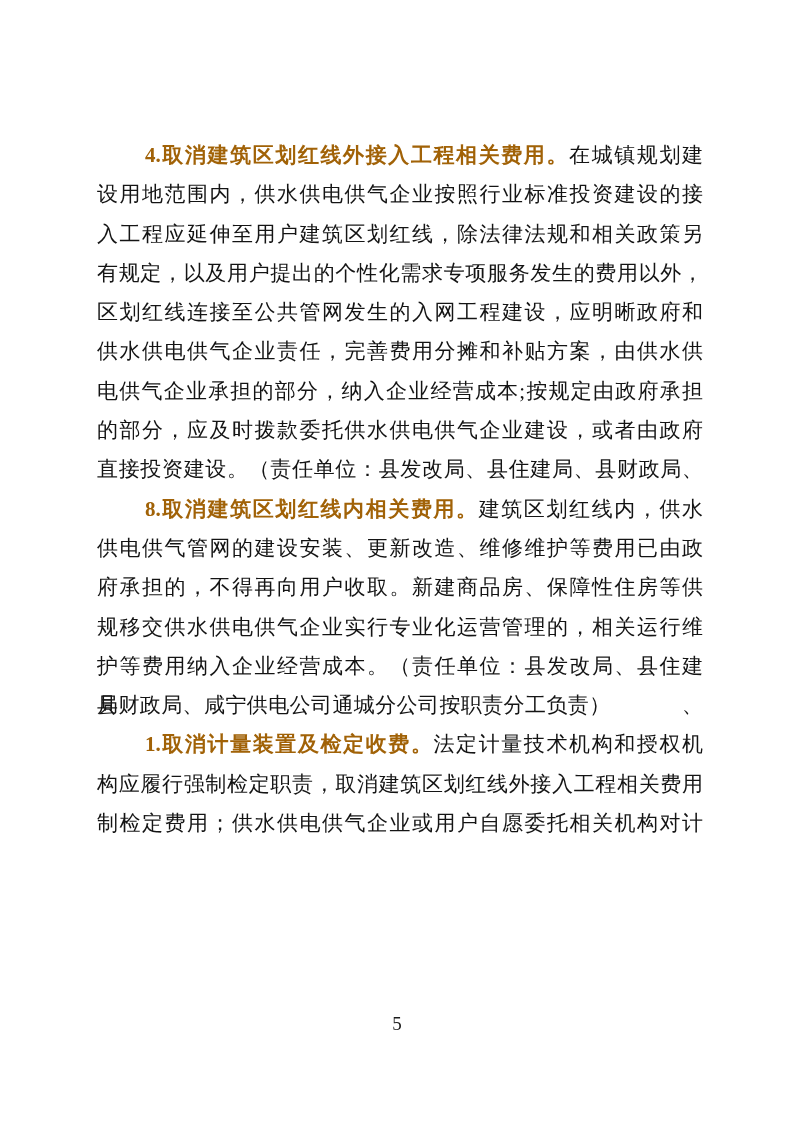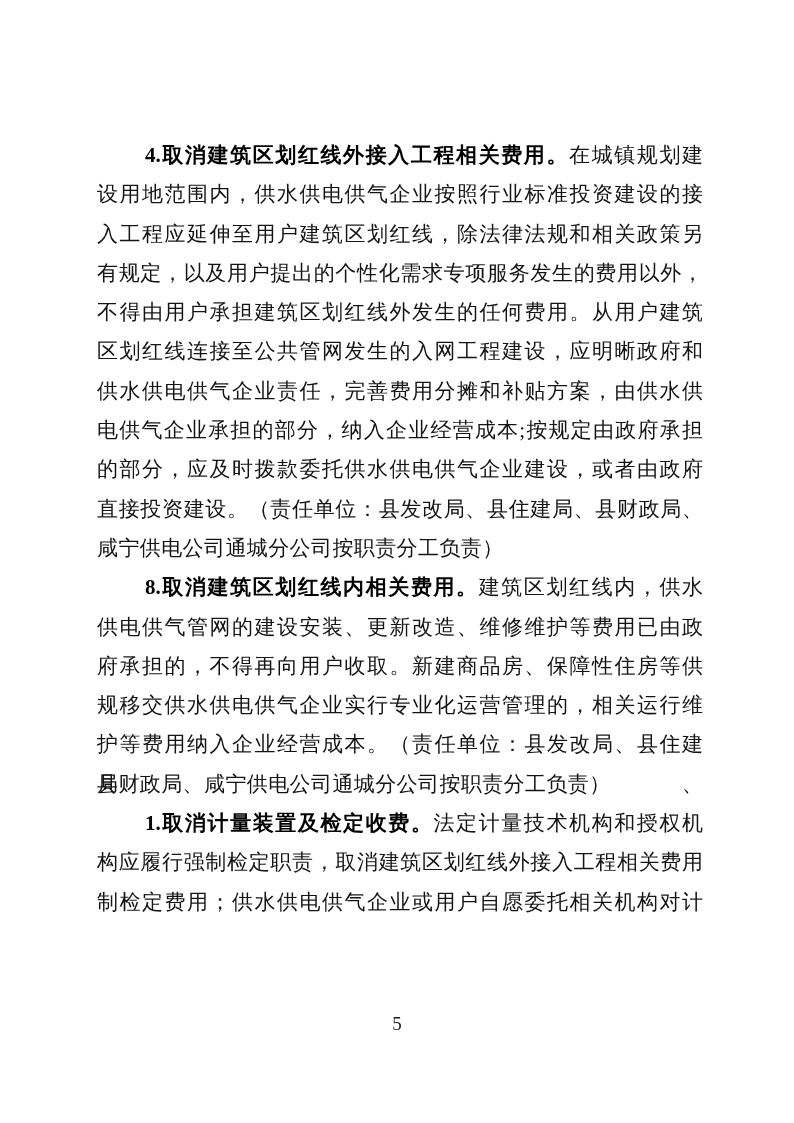--- a/index.html
+++ b/index.html
@@ -42,7 +42,7 @@
   }
   .lead {
     font-weight: 700;
-    color: #000000;
+    color: #a16207;
   }
   .pagenum {
     position: absolute;

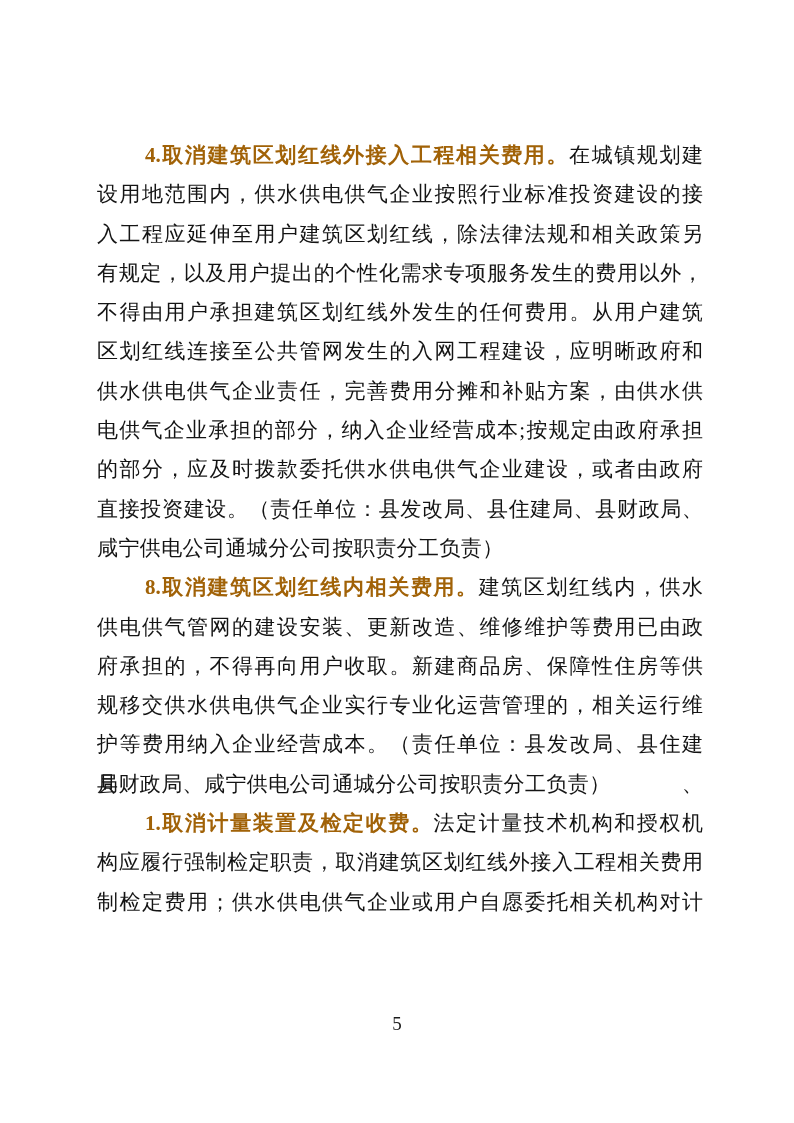--- a/index.html
+++ b/index.html
@@ -67,7 +67,6 @@
     <div class="line fill"><span>设用地范围内，供水供电供气企业按照行业标准投资建设的接</span></div>
     <div class="line fill"><span>入工程应延伸至用户建筑区划红线，除法律法规和相关政策另</span></div>
     <div class="line fill"><span>有规定，以及用户提出的个性化需求专项服务发生的费用以外，</span></div>
-    <div class="line fill"><span>不得由用户承担建筑区划红线外发生的任何费用。从用户建筑</span></div>
     <div class="line fill"><span>区划红线连接至公共管网发生的入网工程建设，应明晰政府和</span></div>
     <div class="line fill"><span>供水供电供气企业责任，完善费用分摊和补贴方案，由供水供</span></div>
     <div class="line fill"><span>电供气企业承担的部分，纳入企业经营成本;按规定由政府承担</span></div>

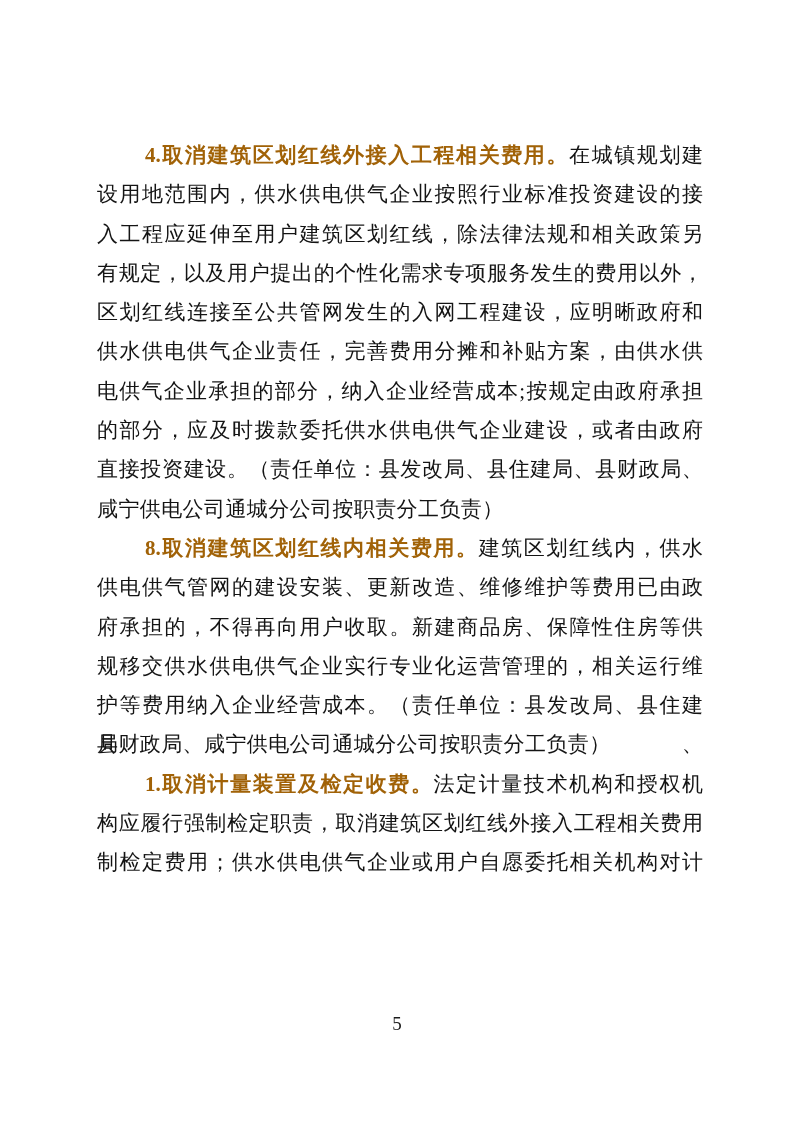--- a/index.html
+++ b/index.html
@@ -72,7 +72,6 @@
     <div class="line fill"><span>电供气企业承担的部分，纳入企业经营成本;按规定由政府承担</span></div>
     <div class="line fill"><span>的部分，应及时拨款委托供水供电供气企业建设，或者由政府</span></div>
     <div class="line fill"><span>直接投资建设。（责任单位：县发改局、县住建局、县财政局、</span></div>
-    <div class="line end"><span>咸宁供电公司通城分公司按职责分工负责）</span></div>
 
     <div class="line fill indent"><span class="lead">8.取消建筑区划红线内相关费用。</span><span>建筑区划红线内，供水</span></div>
     <div class="line fill"><span>供电供气管网的建设安装、更新改造、维修维护等费用已由政</span></div>

